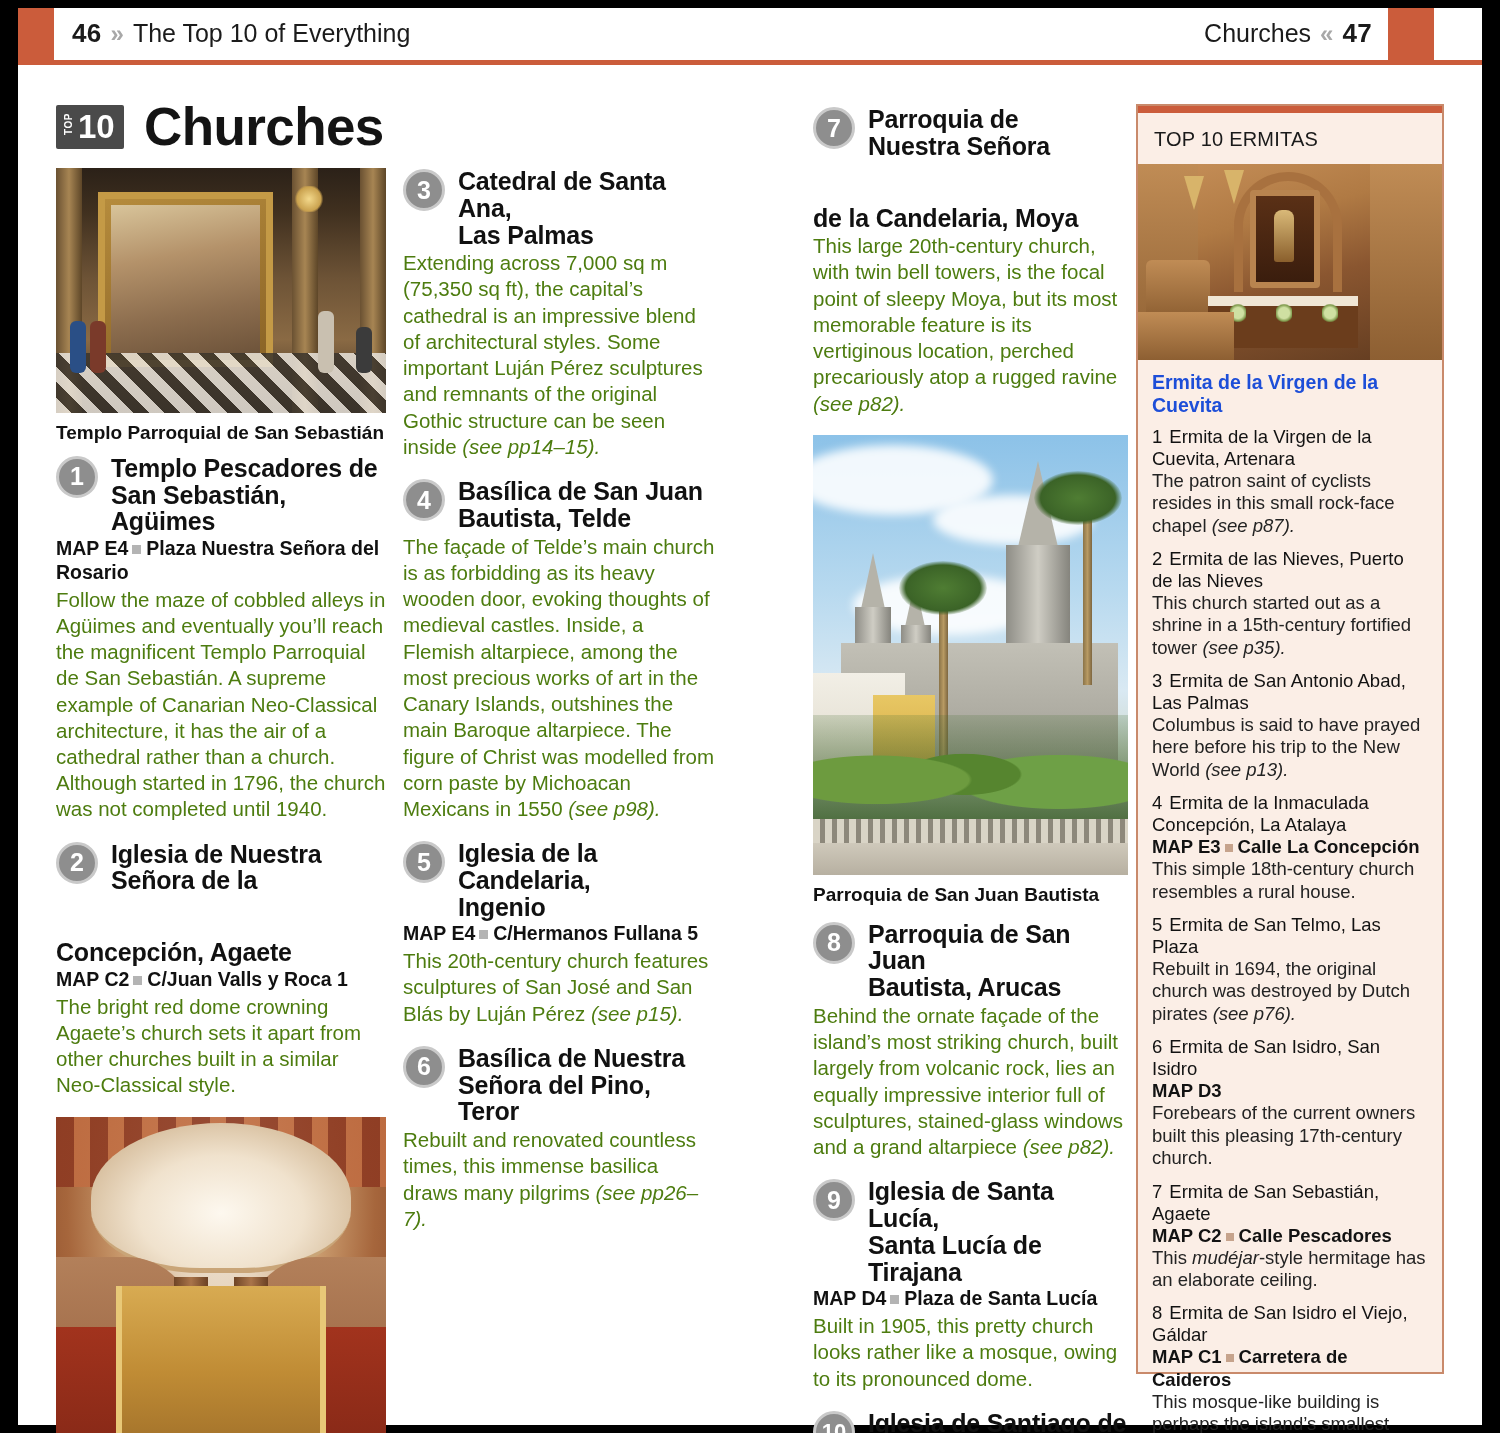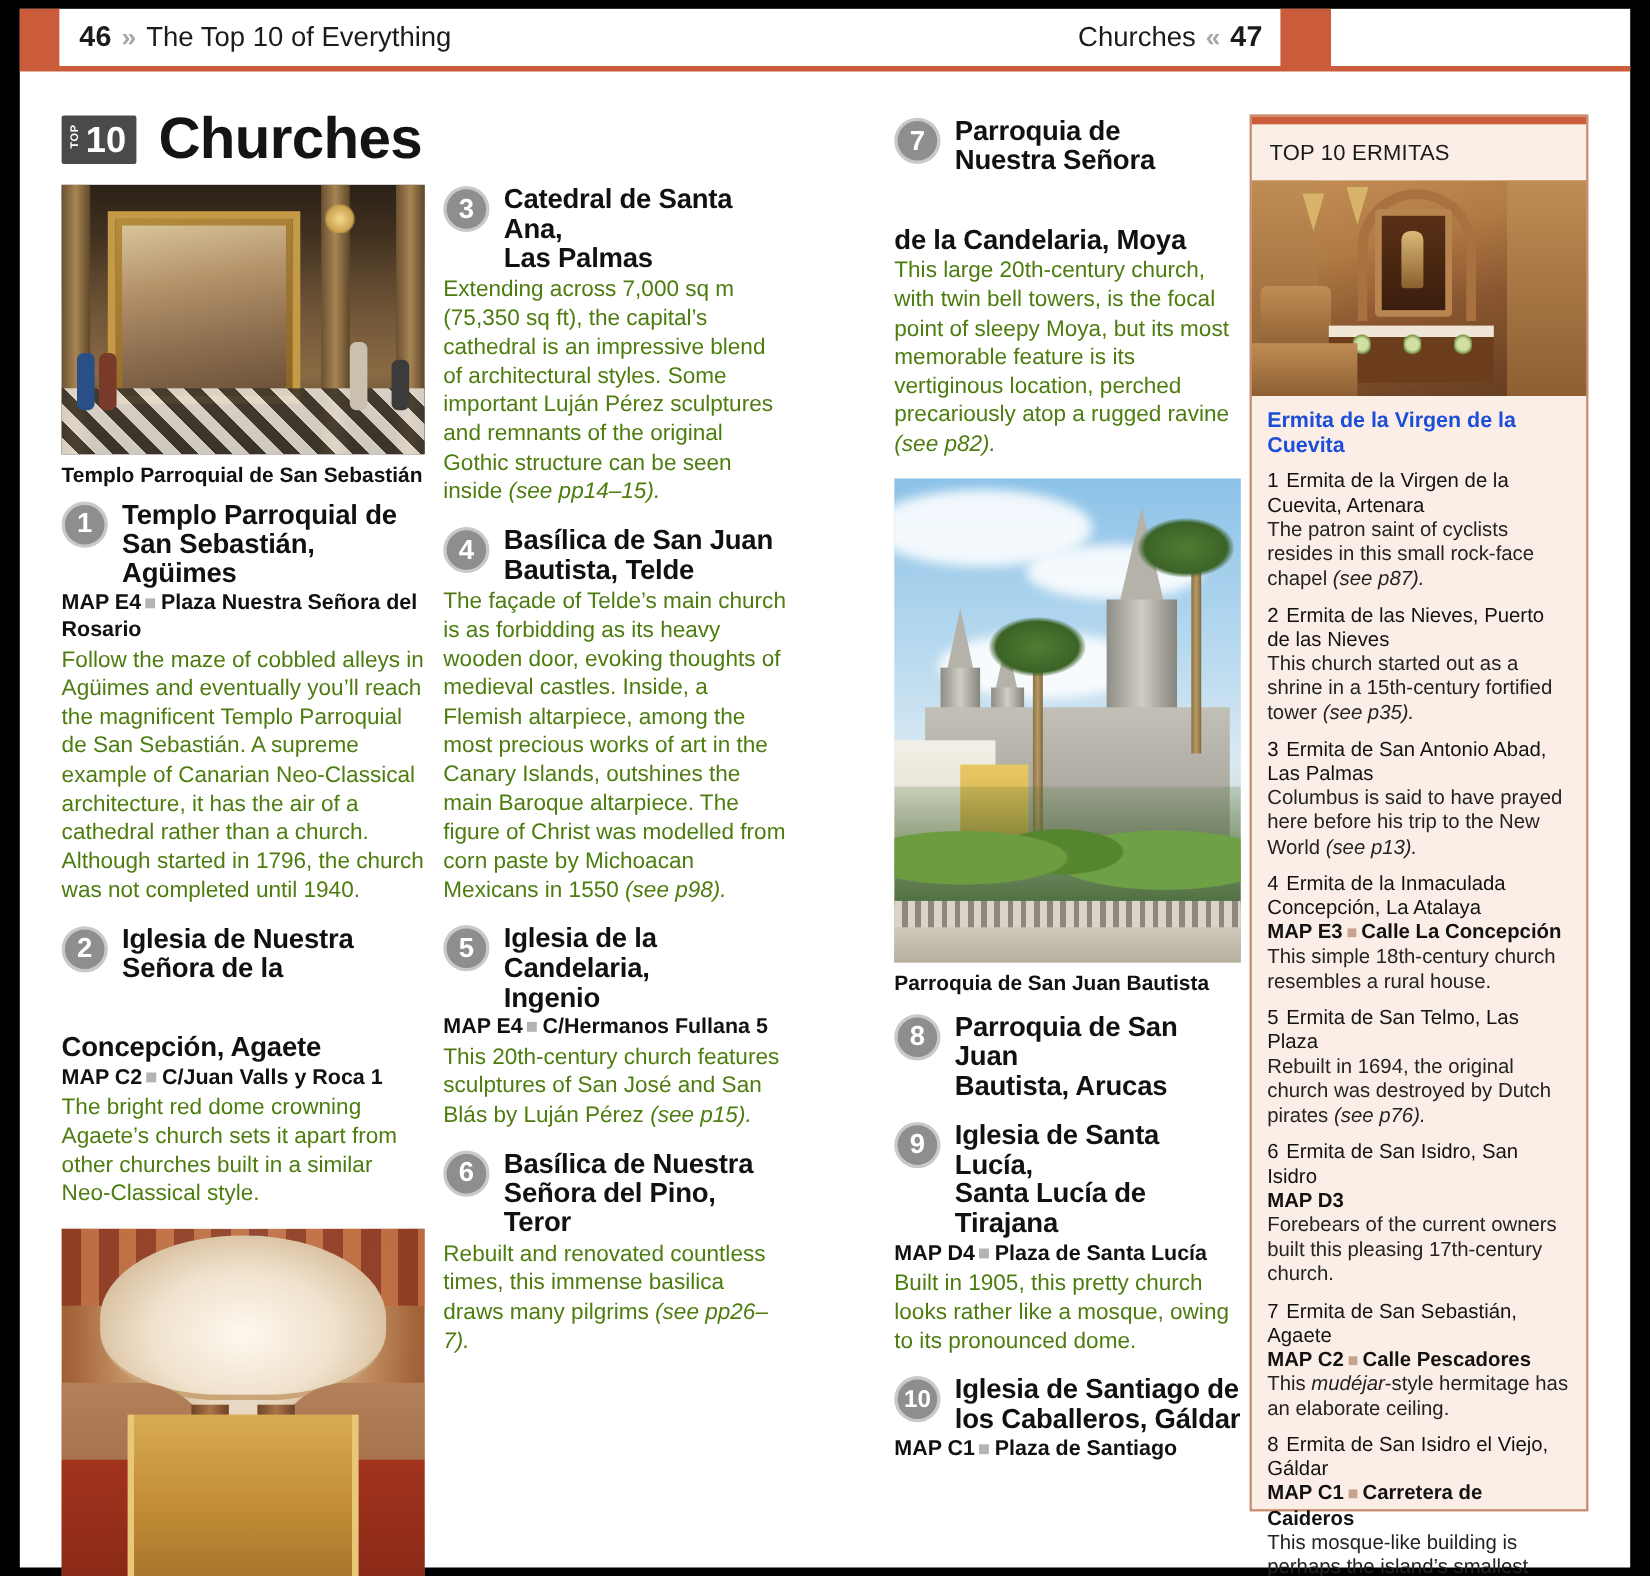--- a/index.html
+++ b/index.html
@@ -16,7 +16,7 @@
   }
 
   
-  .header { position: absolute; left: 0; top: 0; width: 1192px; height: 60px; text-align: center; }
+  .header { position: absolute; left: 0; top: 0; width: 1416px; height: 60px; text-align: center; }
   .hdr-tab-left {
     position: absolute; left: 0; top: 0; width: 36px; height: 52px;
     background: #cb5c3b;

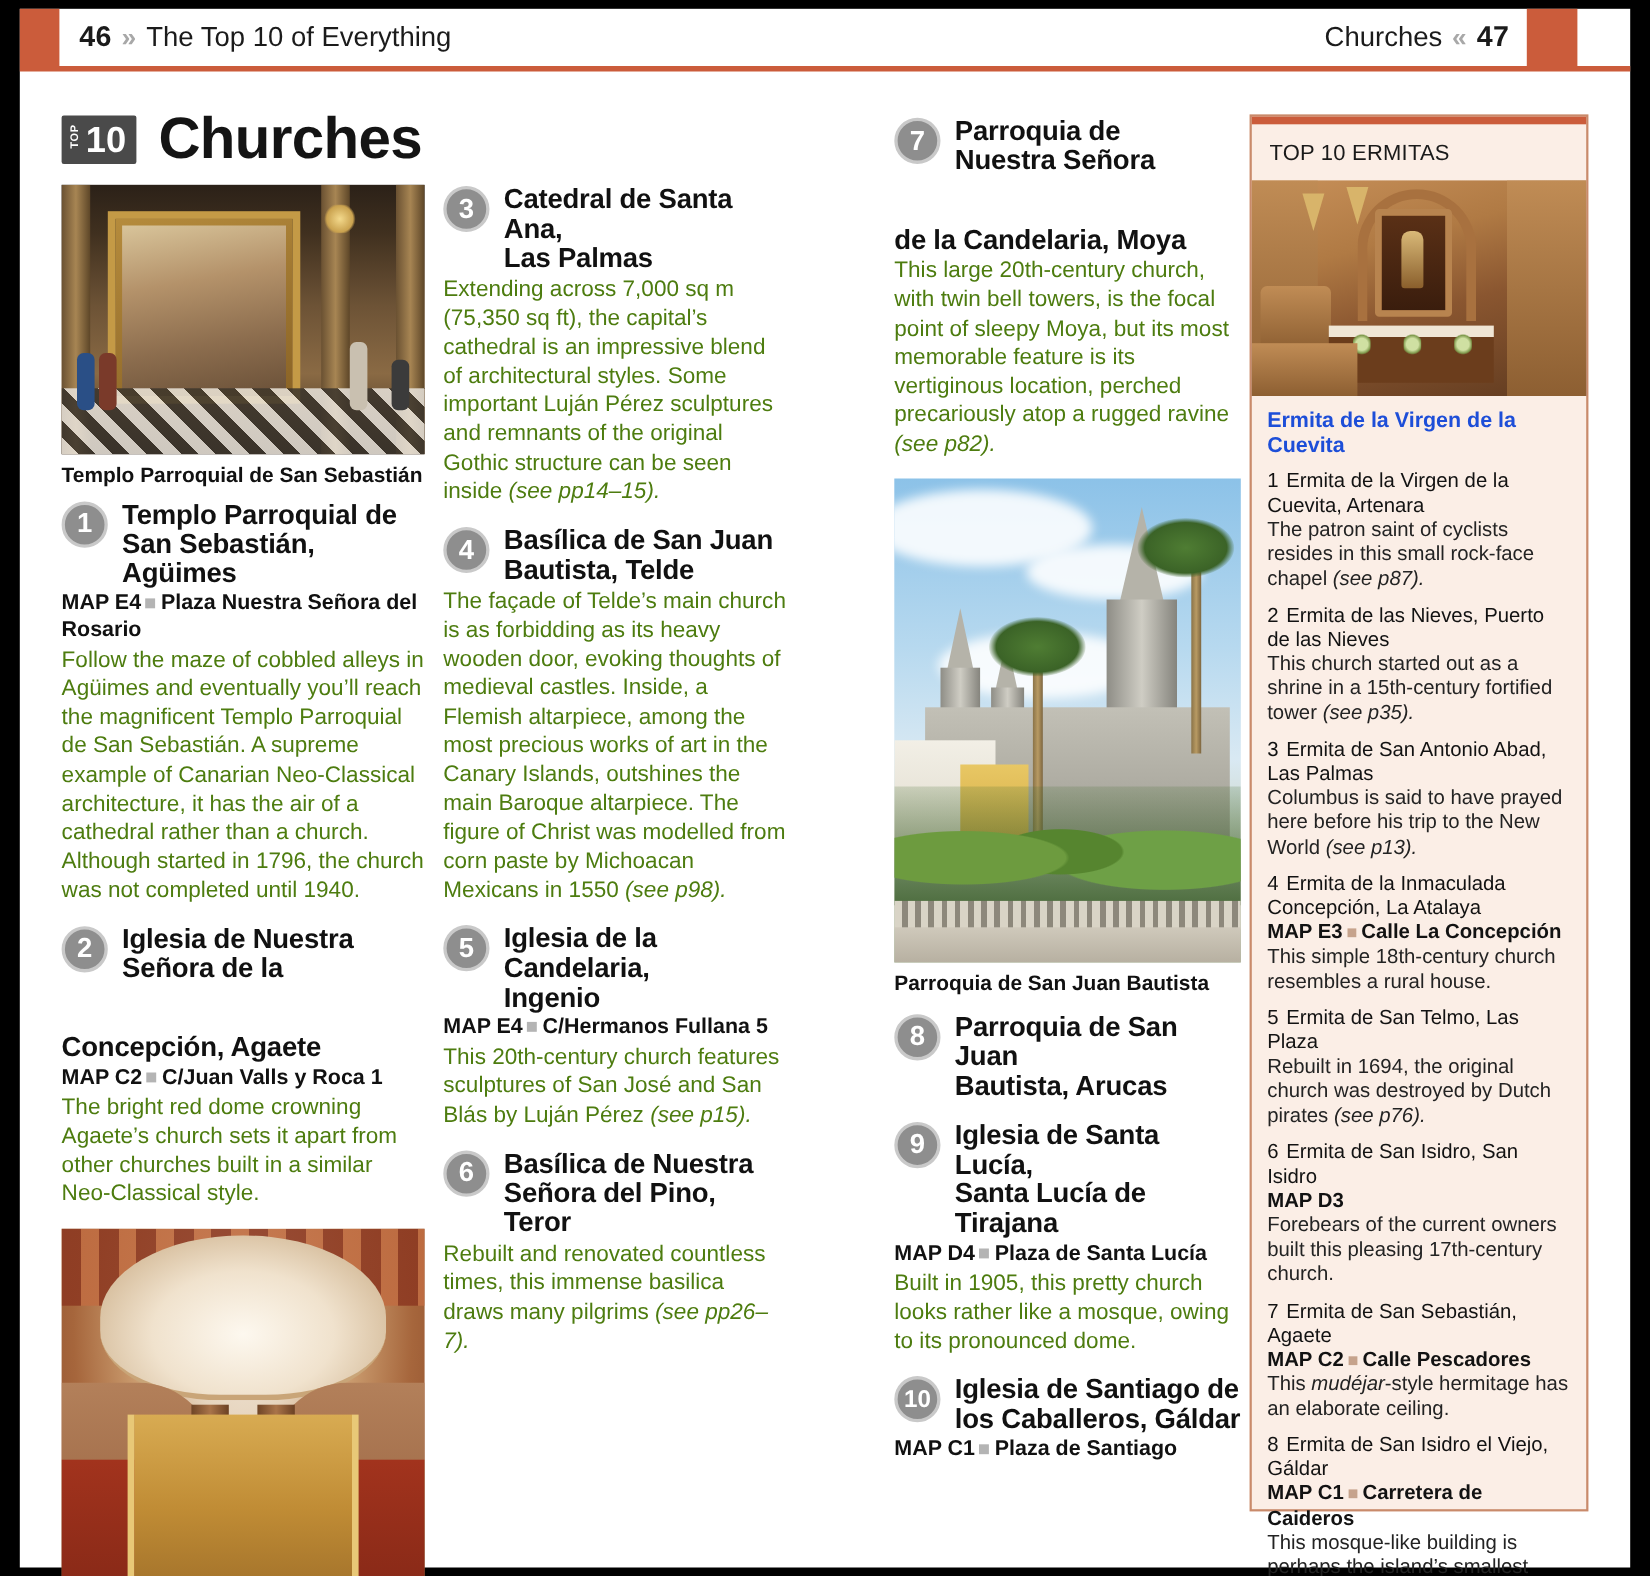--- a/index.html
+++ b/index.html
@@ -341,7 +341,7 @@
       <div class="entry-head">
         <div class="num-circle">1</div>
         <div class="entry-title">
-          <span>Templo Parroquial de</span><br>
+          <span>Templo Pescadores de</span><br>
           <span>San Sebastián, Agüimes</span>
         </div>
       </div>

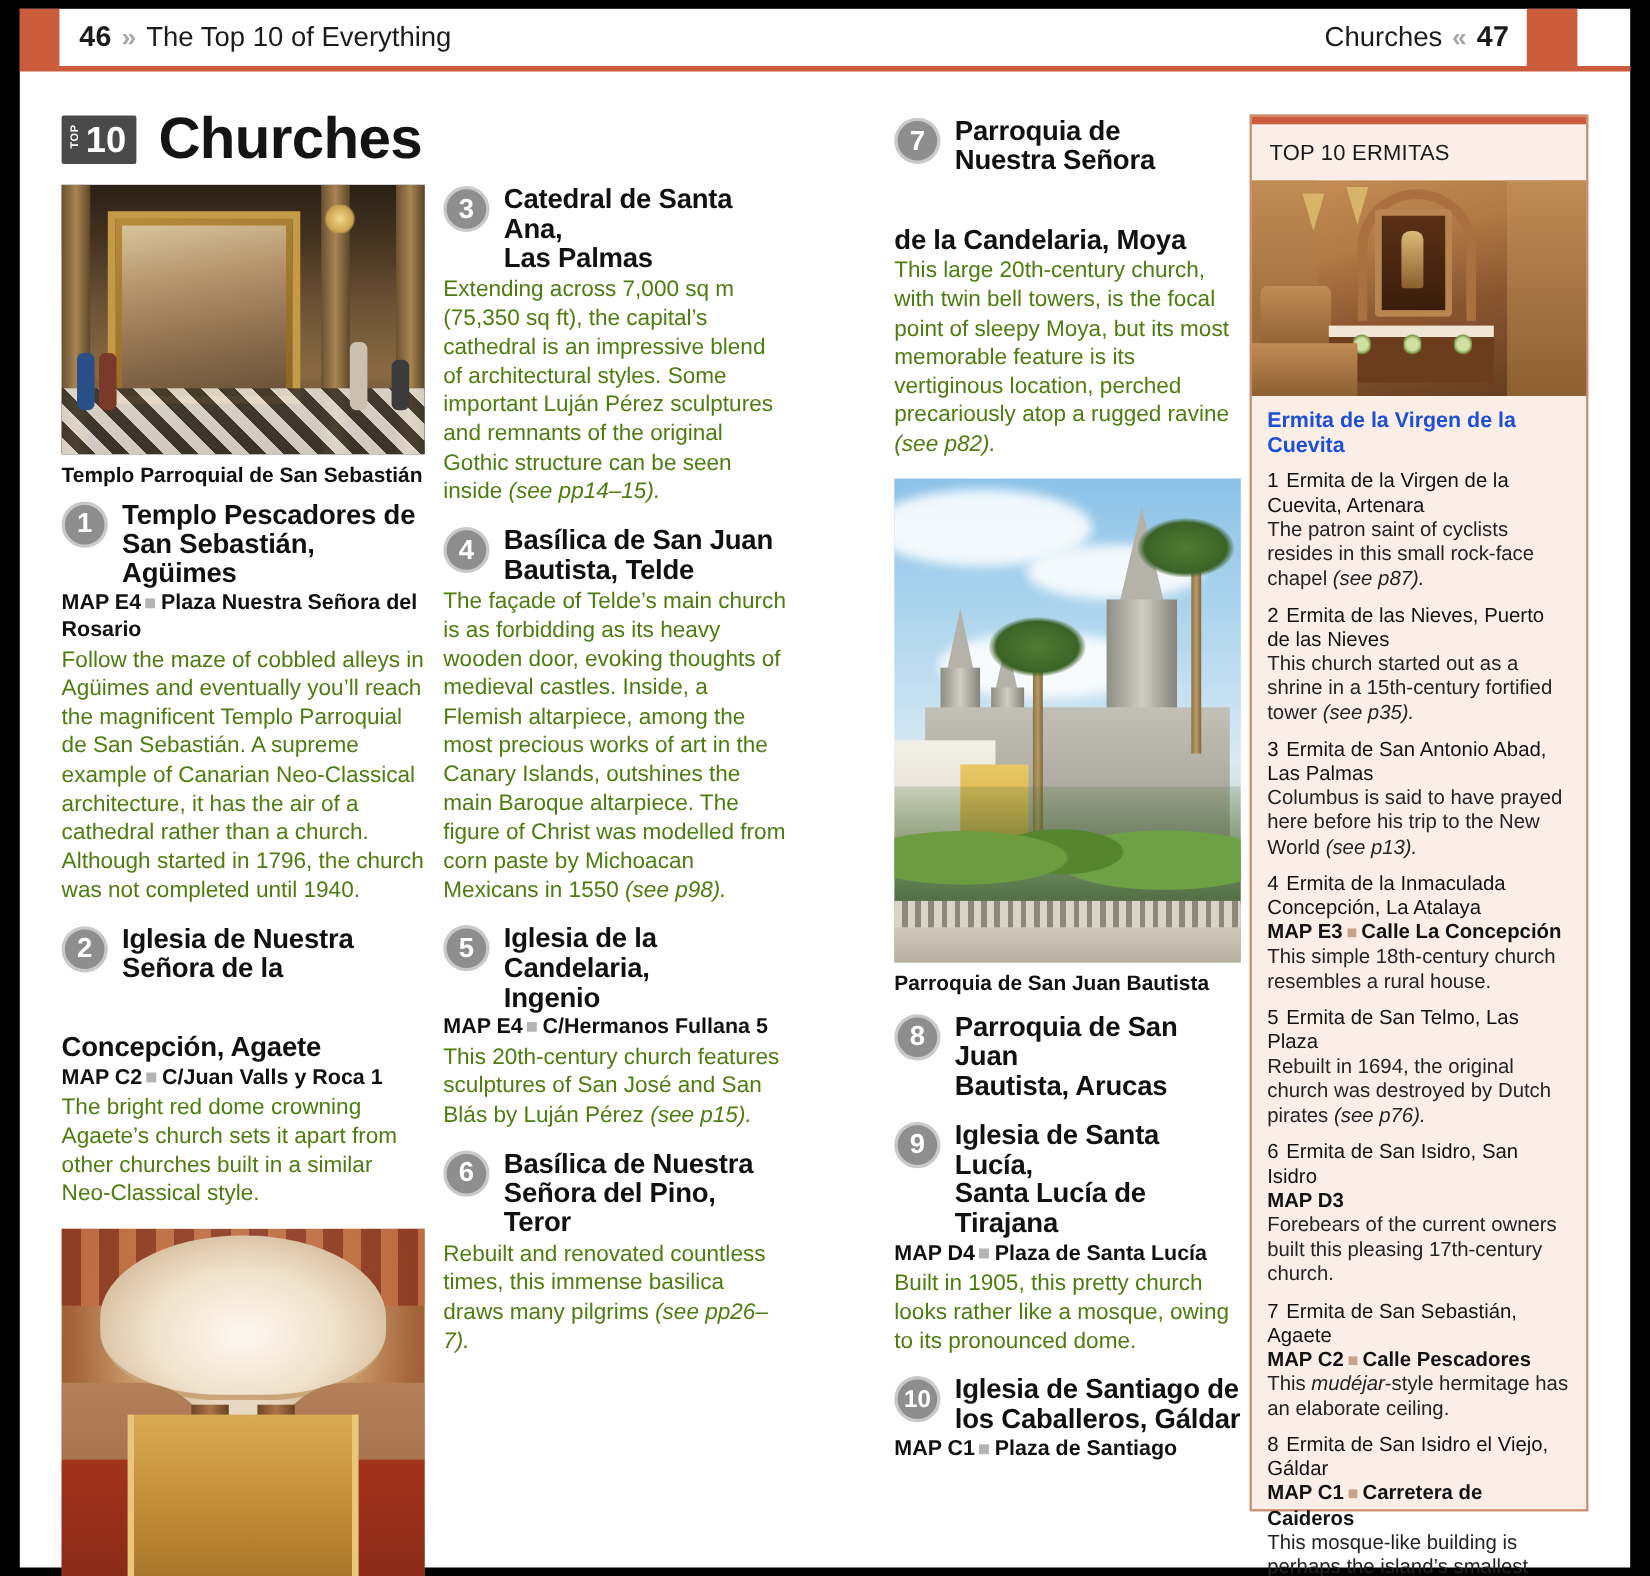--- a/index.html
+++ b/index.html
@@ -494,6 +494,9 @@
           <span>Bautista, Arucas</span>
         </div>
       </div>
+      <div class="body">
+        <span>Behind the ornate façade of the island’s most striking church, built largely from volcanic rock, lies an equally impressive interior full of sculptures, stained-glass windows and a grand altarpiece </span><i>(see p82).</i>
+      </div>
     </div>
 
     <div class="entry">

